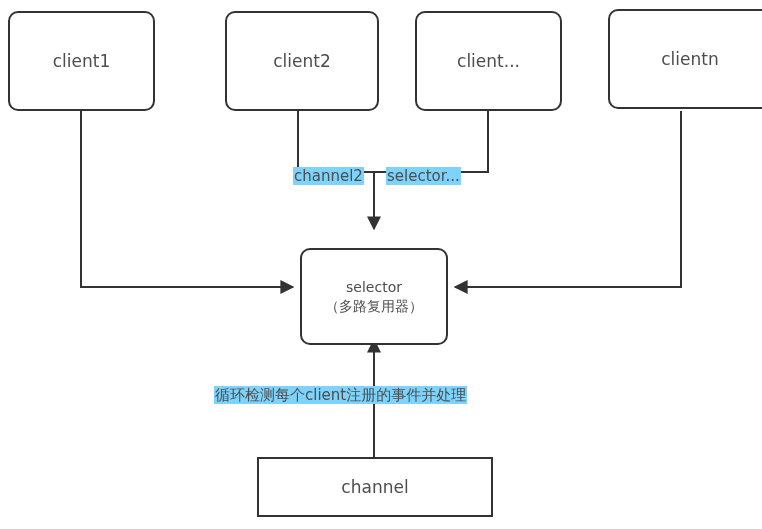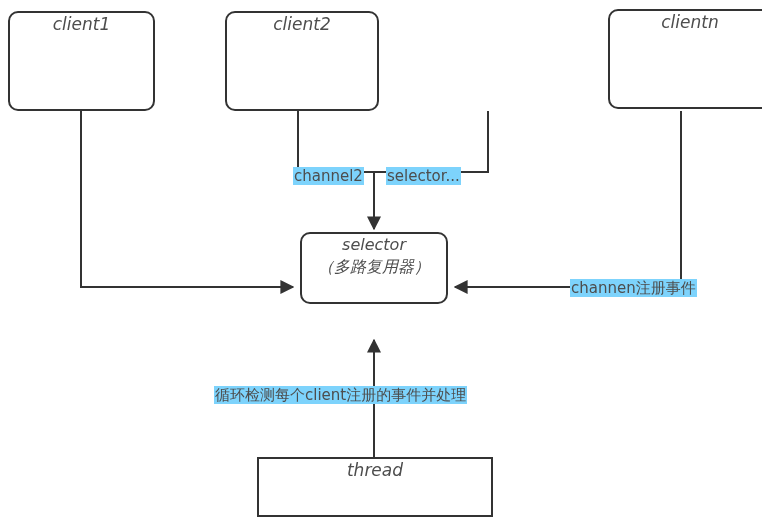--- a/index.html
+++ b/index.html
@@ -30,13 +30,12 @@
     background: #ffffff;
     border: 2px solid #333333;
     display: flex;
-    align-items: flex-start;
+    align-items: center;
     justify-content: center;
     text-align: center;
     color: #4d4d4d;
     font-size: 17px;
     line-height: 1.35;
-    font-style: italic;
   }
   .node.rounded { border-radius: 10px; }
   .node.square  { border-radius: 0; }

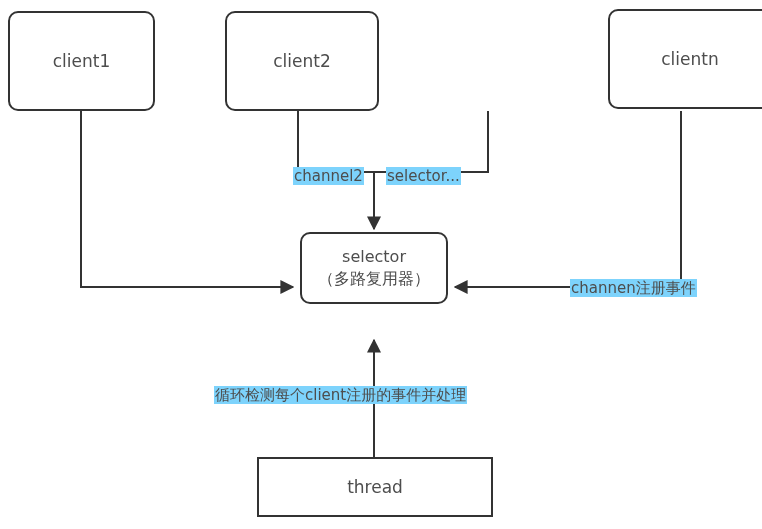--- a/index.html
+++ b/index.html
@@ -115,6 +115,9 @@
     <span class="node-label">client2</span>
   </div>
 
+  <div class="node rounded" id="clientx">
+    <span class="node-label">client...</span>
+  </div>
 
   <div class="node rounded" id="clientn">
     <span class="node-label">clientn</span>

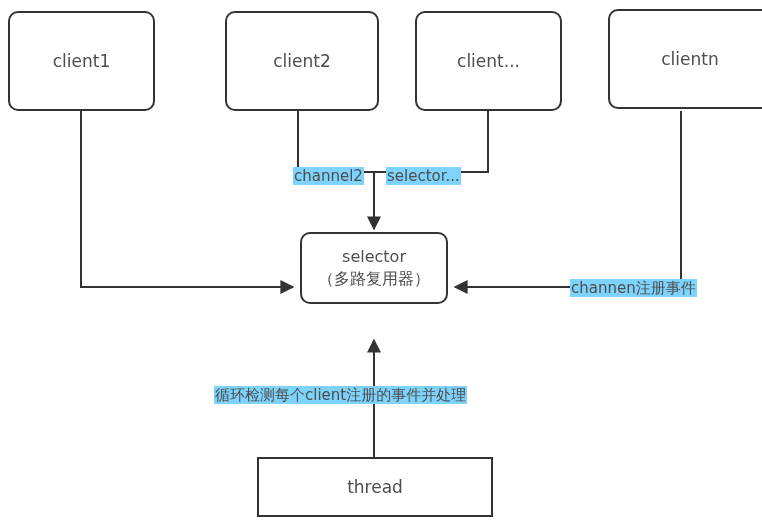--- a/index.html
+++ b/index.html
@@ -61,7 +61,7 @@
   #clientx { left: 415px; top: 11px;  width: 147px; height: 100px; }
   #clientn { left: 608px; top: 9px;  width: 164px; height: 100px; }
 
-  #selector { left: 300px; top: 232px; width: 148px; height: 72px; font-size: 16px; }
+  #selector { left: 300px; top: 248px; width: 148px; height: 97px; font-size: 14px; }
   #thread   { left: 257px; top: 457px; width: 236px; height: 60px; }
 
   #lbl-channel1  { left: 44px;  top: 279px; }

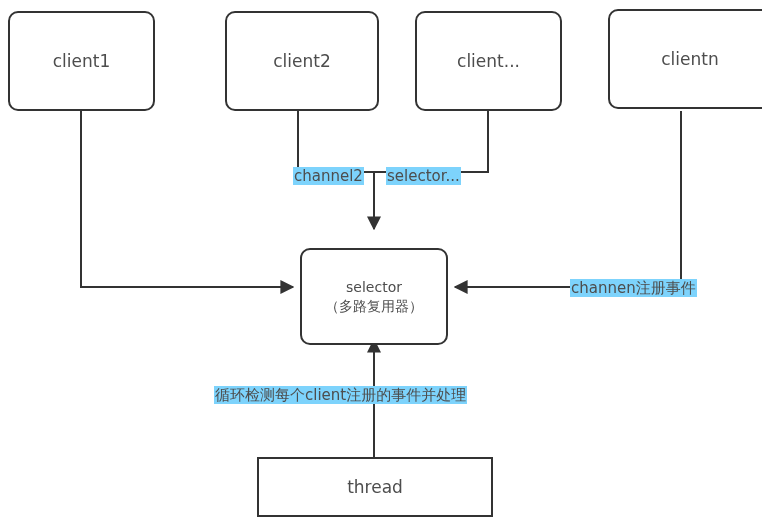--- a/index.html
+++ b/index.html
@@ -137,7 +137,6 @@
 
   <div class="edge-label" id="lbl-channelx">selector...</div>
 
-  <div class="edge-label" id="lbl-channeln">channen注册事件</div>
 
   <div class="edge-label" id="lbl-loop">循环检测每个client注册的事件并处理</div>
 

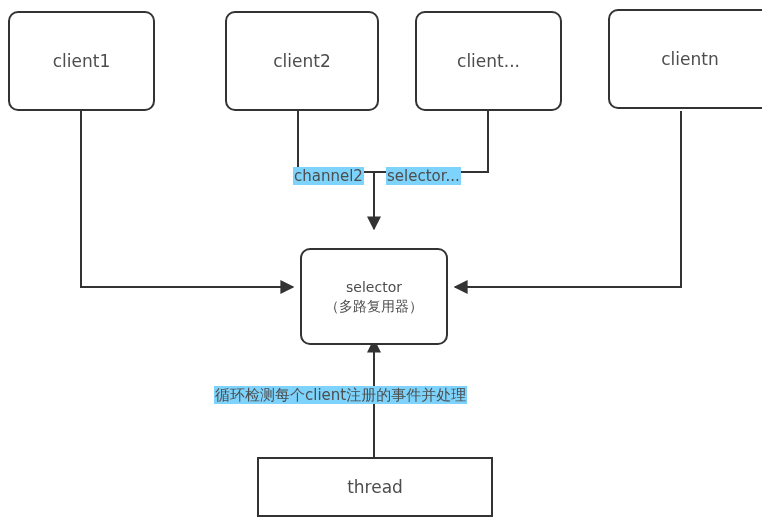--- a/index.html
+++ b/index.html
@@ -129,7 +129,7 @@
   </div>
 
   <div class="node square" id="thread">
-    <span class="node-label">thread</span>
+    <span class="node-label">channel</span>
   </div>
 
 

